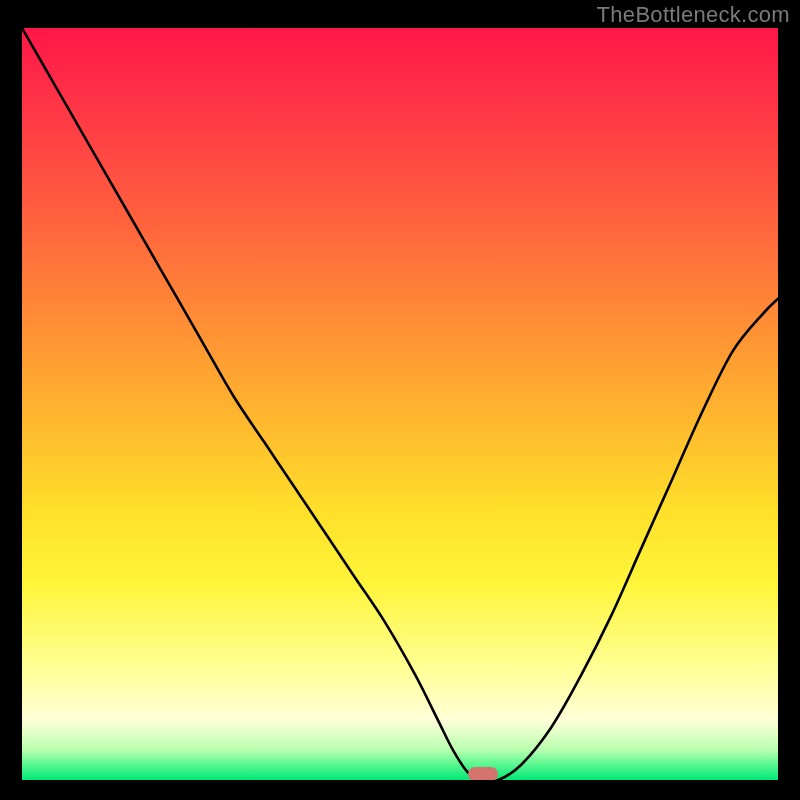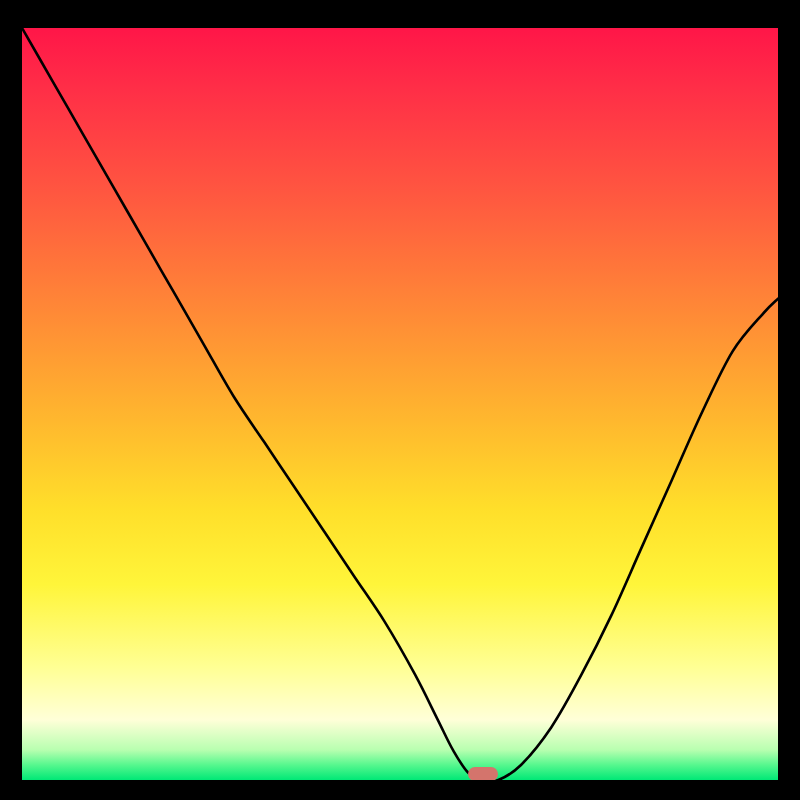--- a/index.html
+++ b/index.html
@@ -75,6 +75,7 @@
 
 <div class="stage">
 
+  <div class="watermark">TheBottleneck.com</div>
 
   <div class="plot">
     <div class="gradient"></div>

